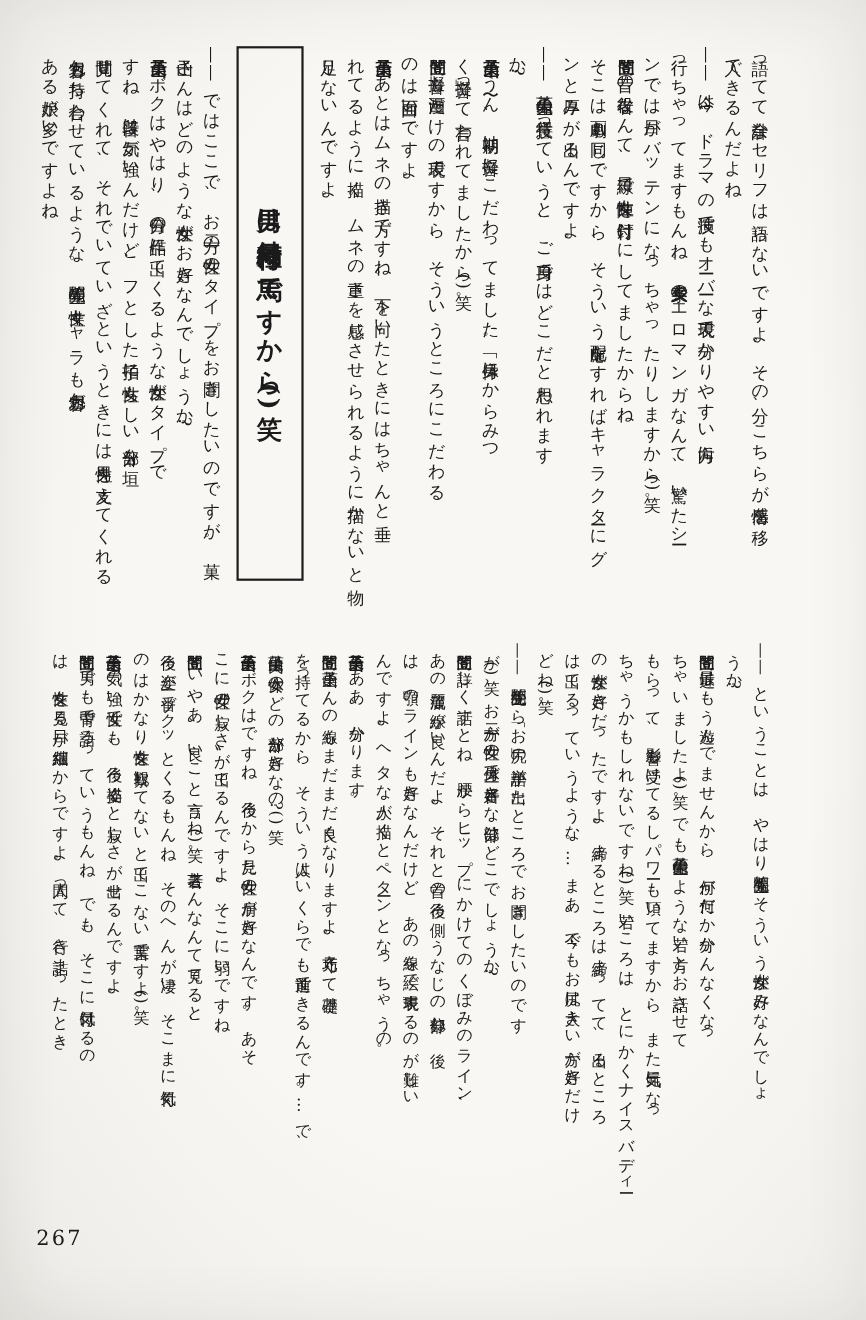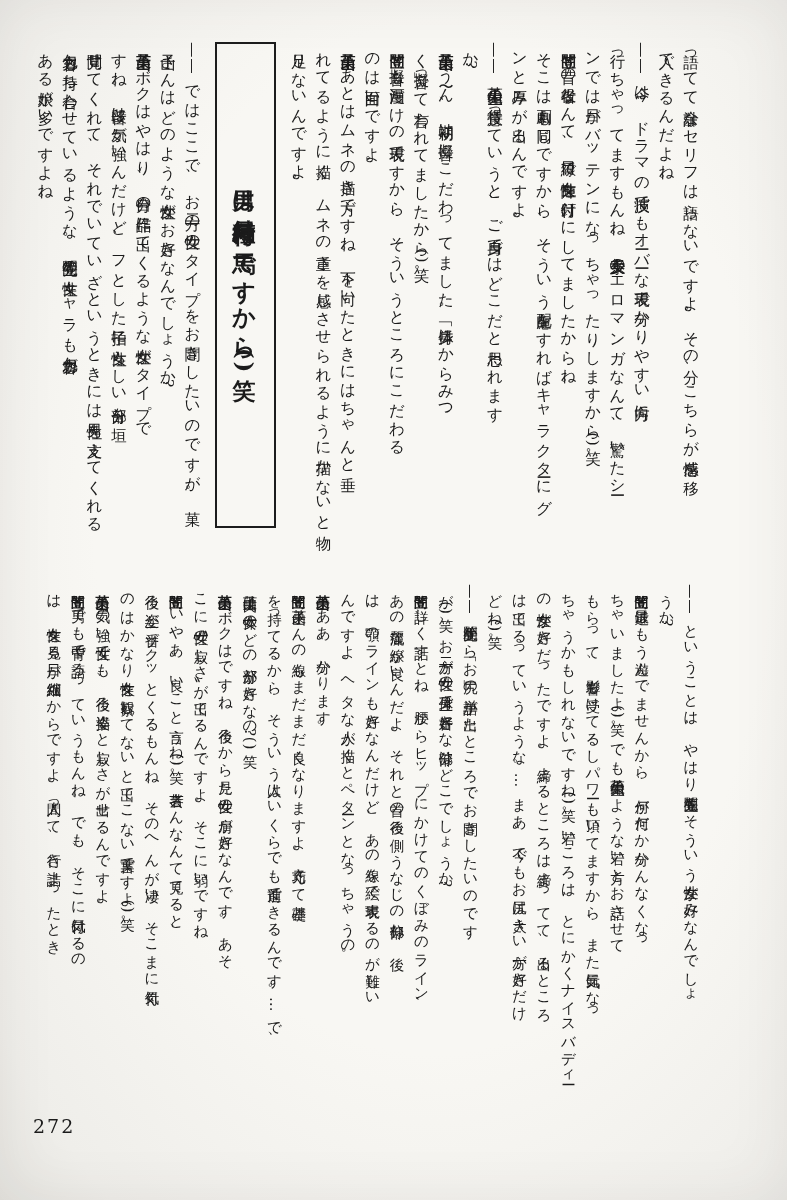--- a/index.html
+++ b/index.html
@@ -134,7 +134,7 @@
       <div class="col"><span class="speaker">笠間</span><span class="coltext">男でも背中で語るっていうもんね。でも、そこに気付けるの</span></div>
       <div class="col"><span class="coltext">は、女性を見る目が繊細だからですよ。人間って、行き詰まったとき</span></div>
     </div>
-  <div class="page-number">272</div>
+  <div class="page-number">267</div>
 </div>
 
 </body></html>

